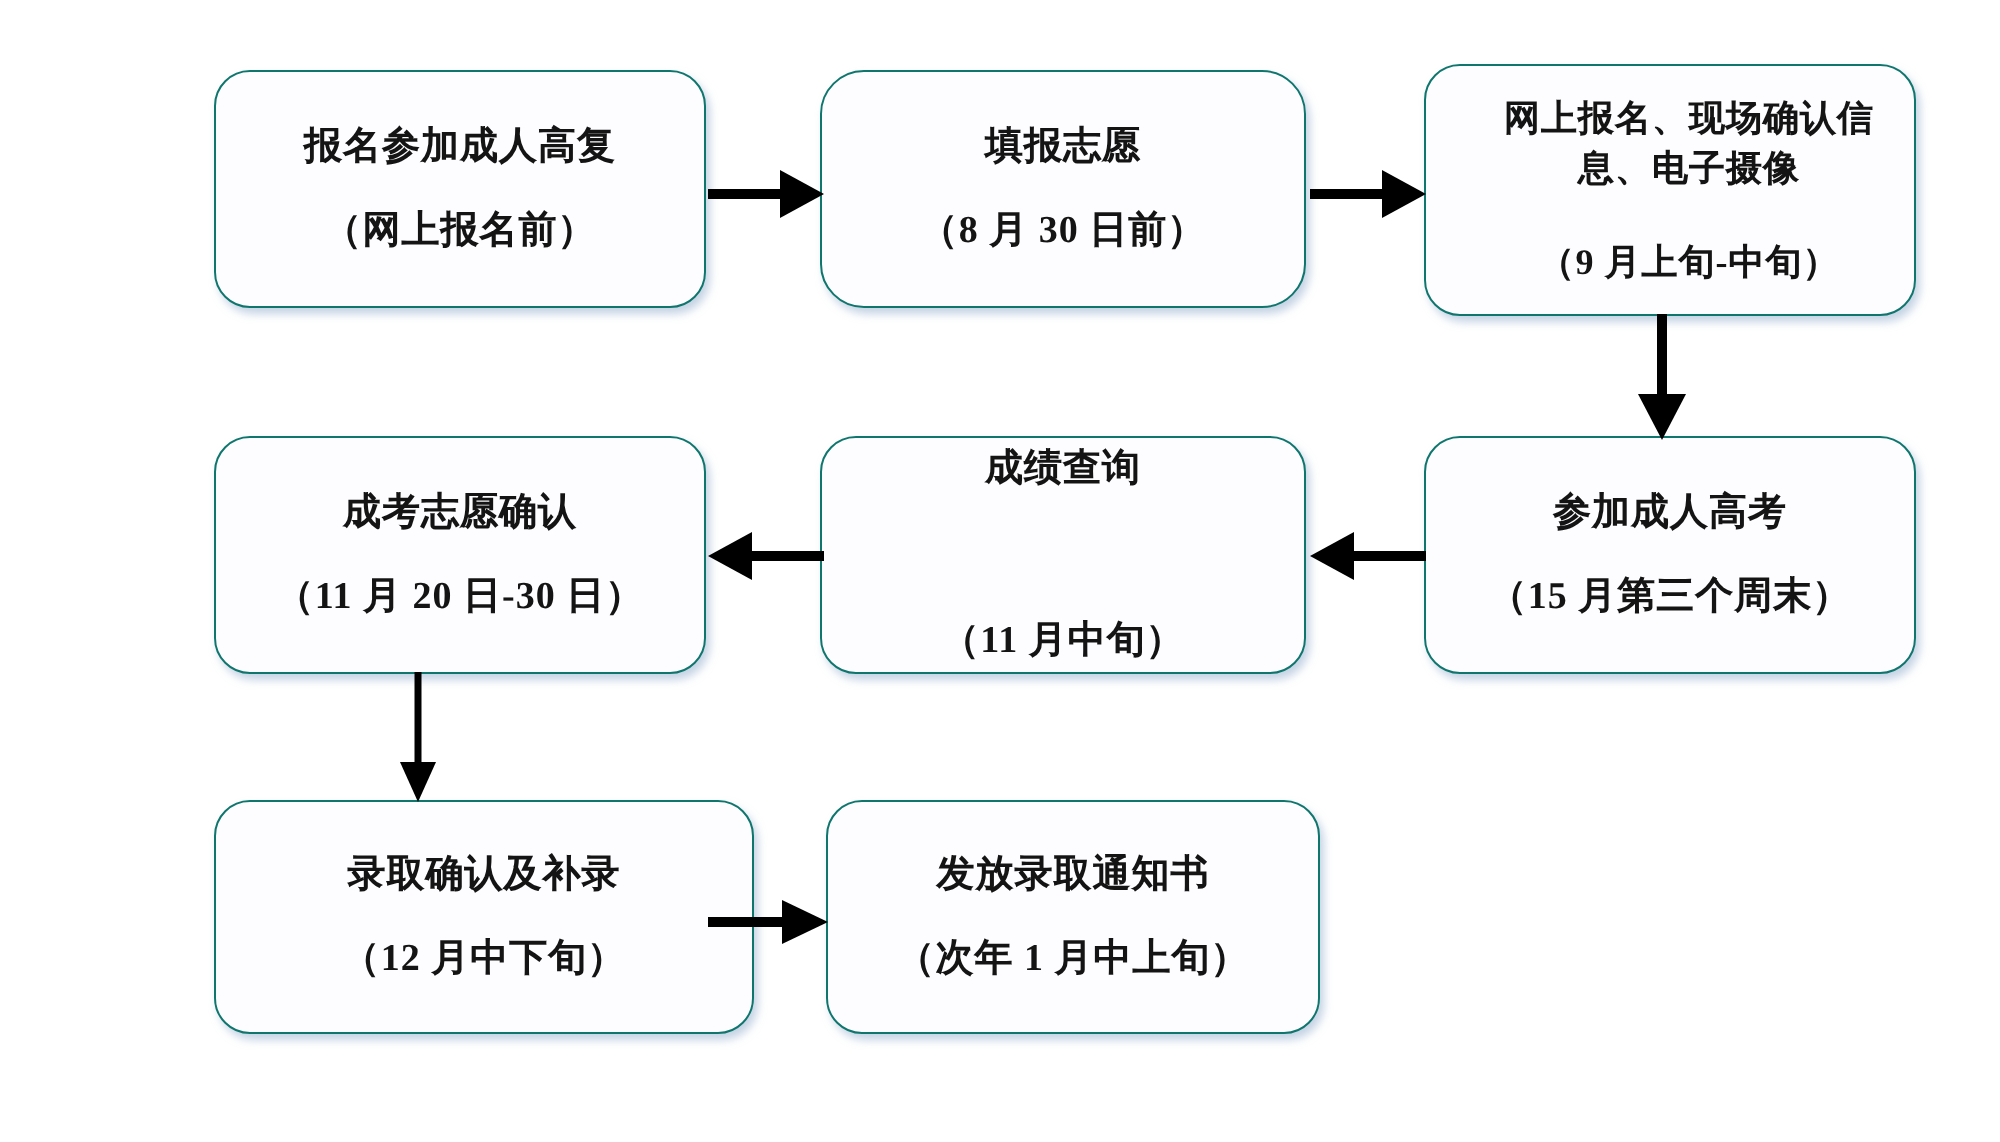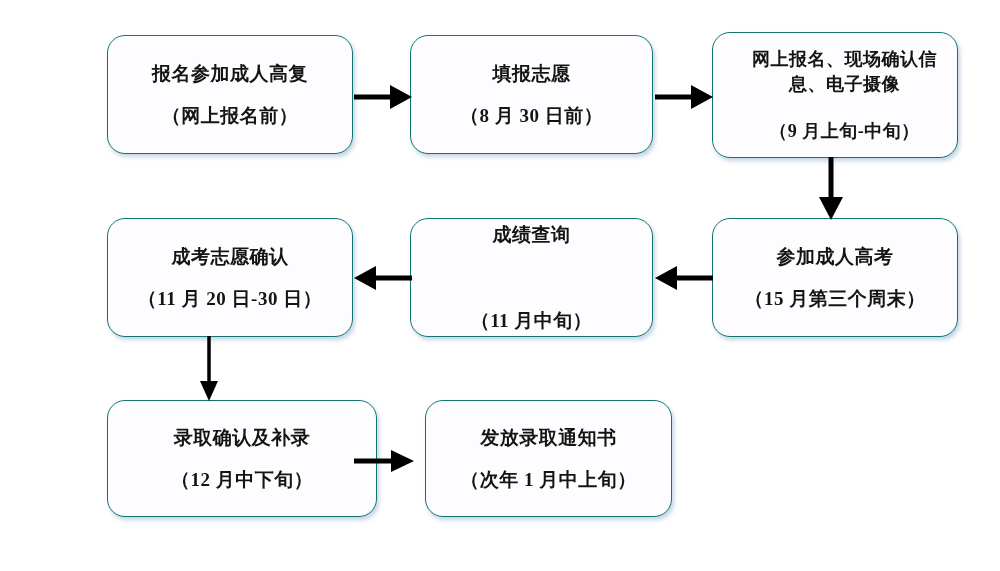--- a/index.html
+++ b/index.html
@@ -68,7 +68,7 @@
 
   
   .n1 { left: 107px; top: 35px;  width: 246px; height: 119px; }
-  .n2 { left: 410px; top: 35px;  width: 243px; height: 119px; }
+  .n2 { left: 410px; top: 35px;  width: 243px; height: 119px; border-radius: 22px; }
   .n3 { left: 712px; top: 32px;  width: 246px; height: 126px; padding-left: 19px; }
   .n4 { left: 712px; top: 218px; width: 246px; height: 119px; }
   .n5 { left: 410px; top: 218px; width: 243px; height: 119px; gap: 44px; }

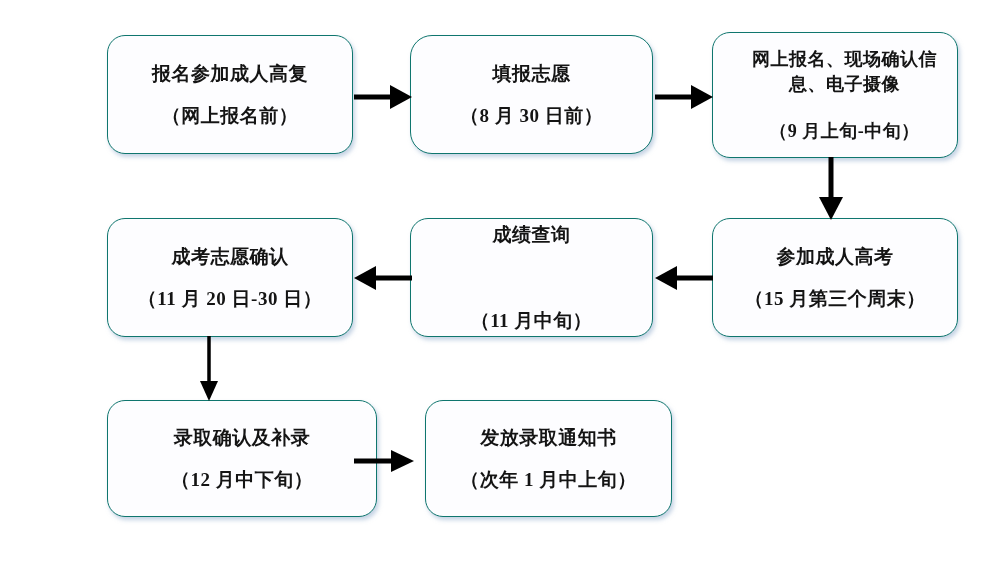--- a/index.html
+++ b/index.html
@@ -74,7 +74,7 @@
   .n5 { left: 410px; top: 218px; width: 243px; height: 119px; gap: 44px; }
   .n6 { left: 107px; top: 218px; width: 246px; height: 119px; }
   .n7 { left: 107px; top: 400px; width: 270px; height: 117px; text-align: center; }
-  .n8 { left: 425px; top: 400px; width: 247px; height: 117px; }
+  .n8 { left: 413px; top: 400px; width: 247px; height: 117px; }
 </style>
 </head>
 <body>

